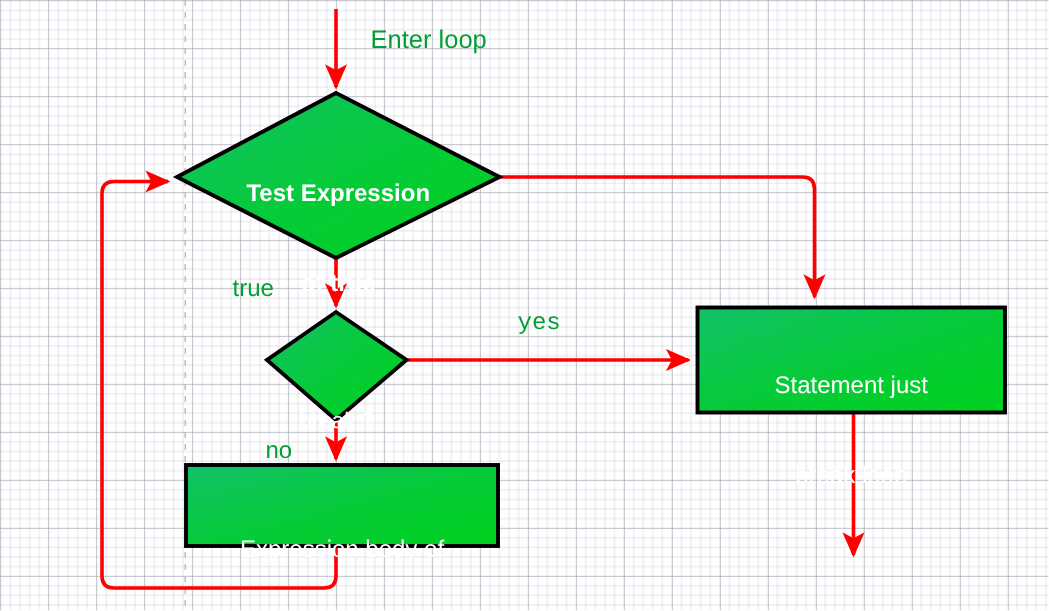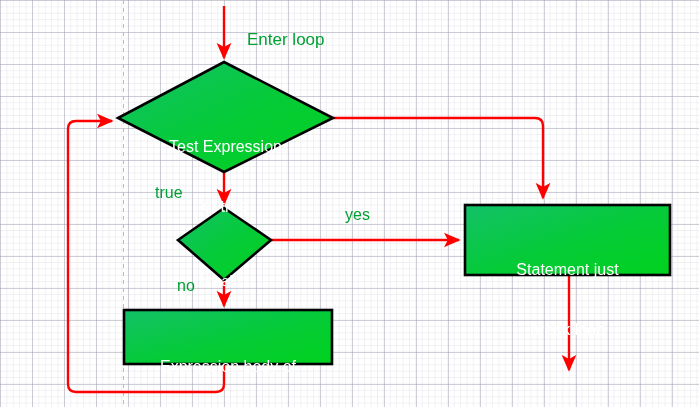--- a/index.html
+++ b/index.html
@@ -53,7 +53,7 @@
     text-align: left;
     white-space: pre;
   }
-  #label-enter-loop { font-size: 17px; margin-top: 13px; }
+  #label-enter-loop { font-size: 17px; }
   #label-break { font-size: 15px; }
 </style>
 </head>

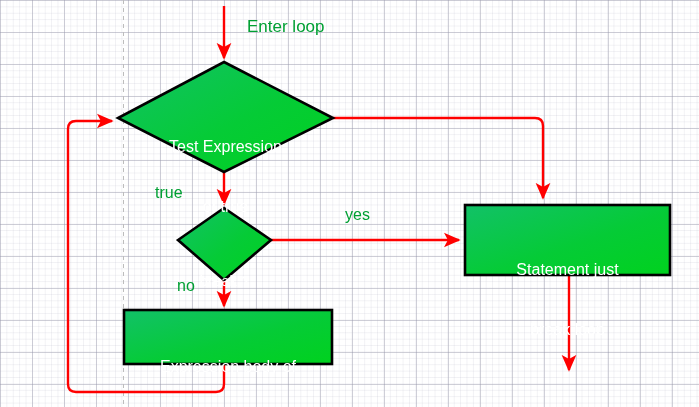--- a/index.html
+++ b/index.html
@@ -98,7 +98,7 @@
     <rect x="465" y="205" width="205" height="70" fill="url(#nodeGrad)" stroke="#000000" stroke-width="2.6"></rect>
   </svg>
 
-  <div class="node-label" id="label-test-expression" style="left:118px; top:97px; width:215px;">
+  <div class="node-label" id="label-test-expression" style="left:118px; top:80px; width:215px;font-weight:bold;">
     <div>Test Expression</div>
     <div>of true</div>
   </div>

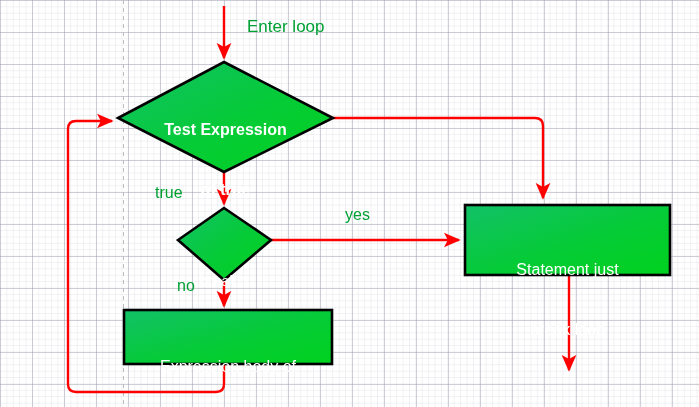--- a/index.html
+++ b/index.html
@@ -121,7 +121,7 @@
 
   <div class="edge-label" id="label-true" style="left:155px; top:184px;text-align:center;">true</div>
 
-  <div class="edge-label" id="label-yes" style="left:345px; top:206px;">yes</div>
+  <div class="edge-label" id="label-yes" style="left:345px; top:206px;font-family:Liberation Mono, monospace;">yes</div>
 
   <div class="edge-label" id="label-no" style="left:177px; top:277px;">no</div>
 

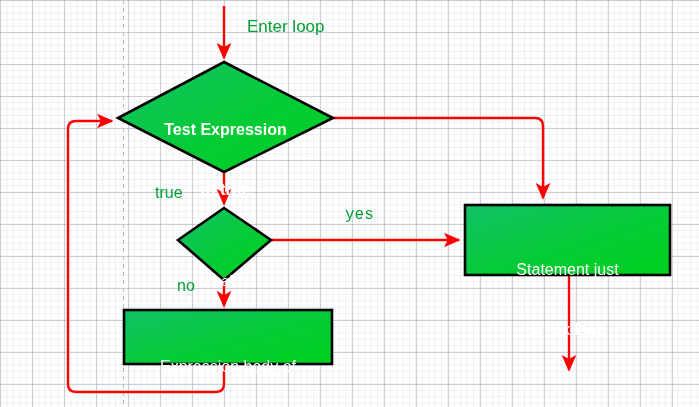--- a/index.html
+++ b/index.html
@@ -112,7 +112,7 @@
     
   </div>
 
-  <div class="node-label" id="label-statement-below" style="left:465px; top:220px; width:205px;">
+  <div class="node-label" id="label-statement-below" style="left:465px; top:208px; width:205px;">
     <div>Statement just</div>
     <div>break loop</div>
   </div>

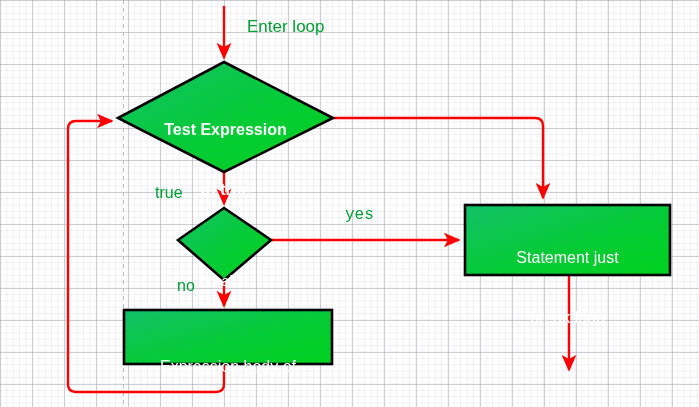--- a/index.html
+++ b/index.html
@@ -123,7 +123,7 @@
 
   <div class="edge-label" id="label-yes" style="left:345px; top:206px;font-family:Liberation Mono, monospace;">yes</div>
 
-  <div class="edge-label" id="label-no" style="left:177px; top:277px;">no</div>
+  <div class="edge-label" id="label-no" style="left:177px; top:292px;">no</div>
 
 </div>
 

